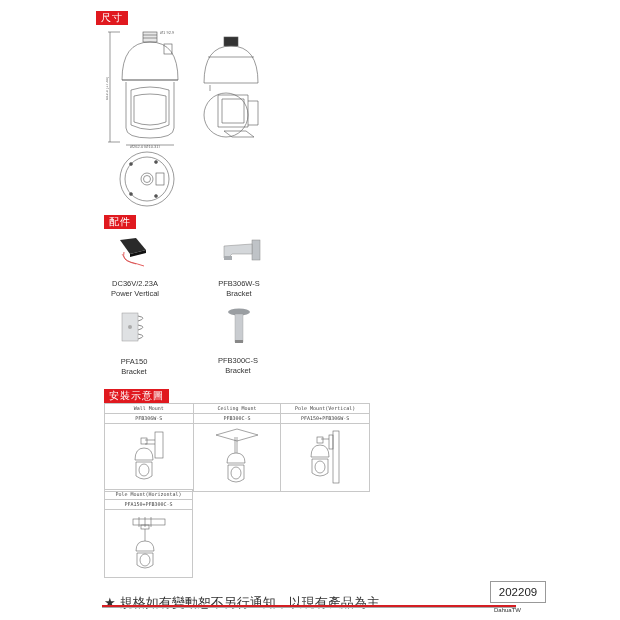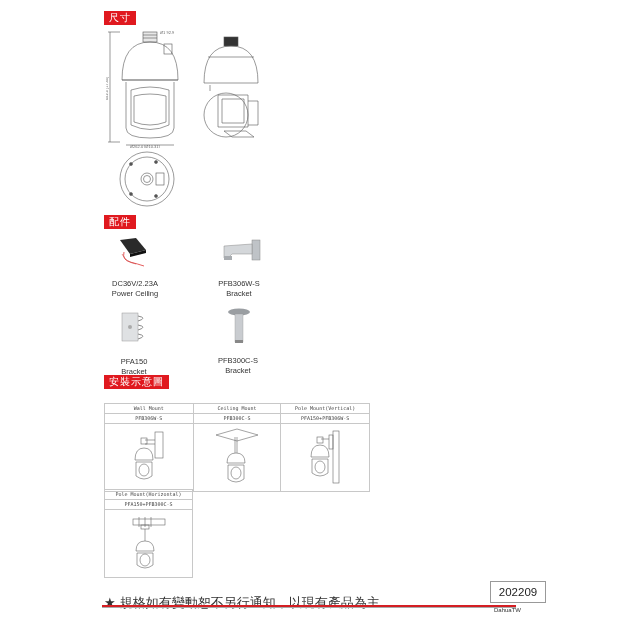--- a/index.html
+++ b/index.html
@@ -38,7 +38,7 @@
 </head>
 <body>
 
-<div class="section-tag" style="left:104px; top:11px;">尺寸</div>
+<div class="section-tag" style="left:96px; top:11px;">尺寸</div>
 
 <svg class="abs" style="left:106px; top:30px;" width="80" height="118" viewBox="0 0 80 118">
   <g fill="none" stroke="#555" stroke-width="0.6">

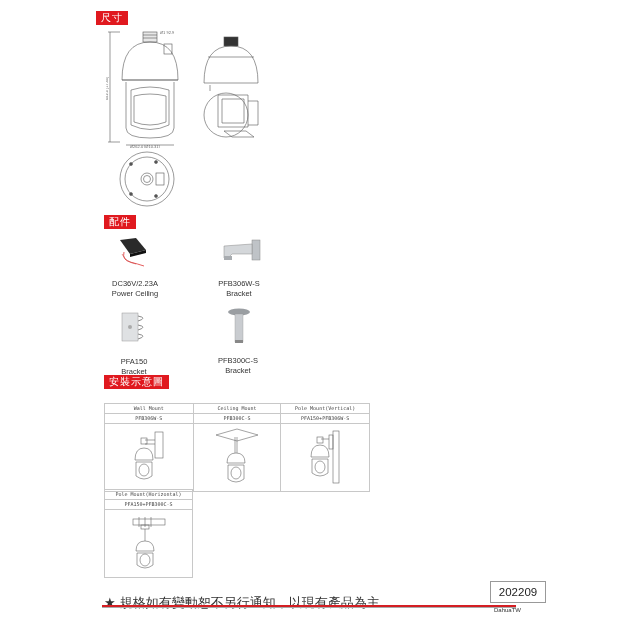--- a/index.html
+++ b/index.html
@@ -99,7 +99,7 @@
 </svg>
 <div class="cap" style="left:90px; top:279px;text-align:center;">
   <div>DC36V/2.23A</div>
-  <div>Power Ceiling</div>
+  <div>Power Vertical</div>
 </div>
 
 <svg class="abs" style="left:222px; top:238px;" width="40" height="24" viewBox="0 0 40 24">

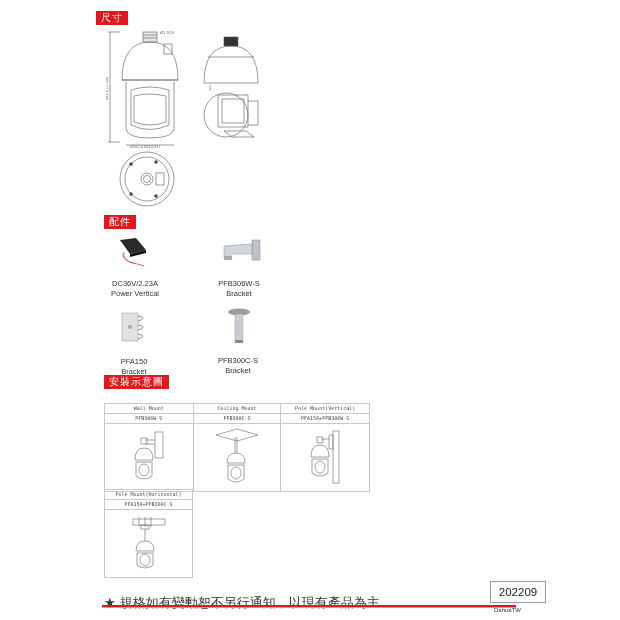--- a/index.html
+++ b/index.html
@@ -132,7 +132,7 @@
   <div>Bracket</div>
 </div>
 
-<div class="section-tag" style="left:104px; top:375px;">安裝示意圖</div>
+<div class="section-tag" style="left:104px; top:389px;">安裝示意圖</div>
 
 <table class="mount" style="left:104px; top:403px; width:266px;">
   <tbody>

